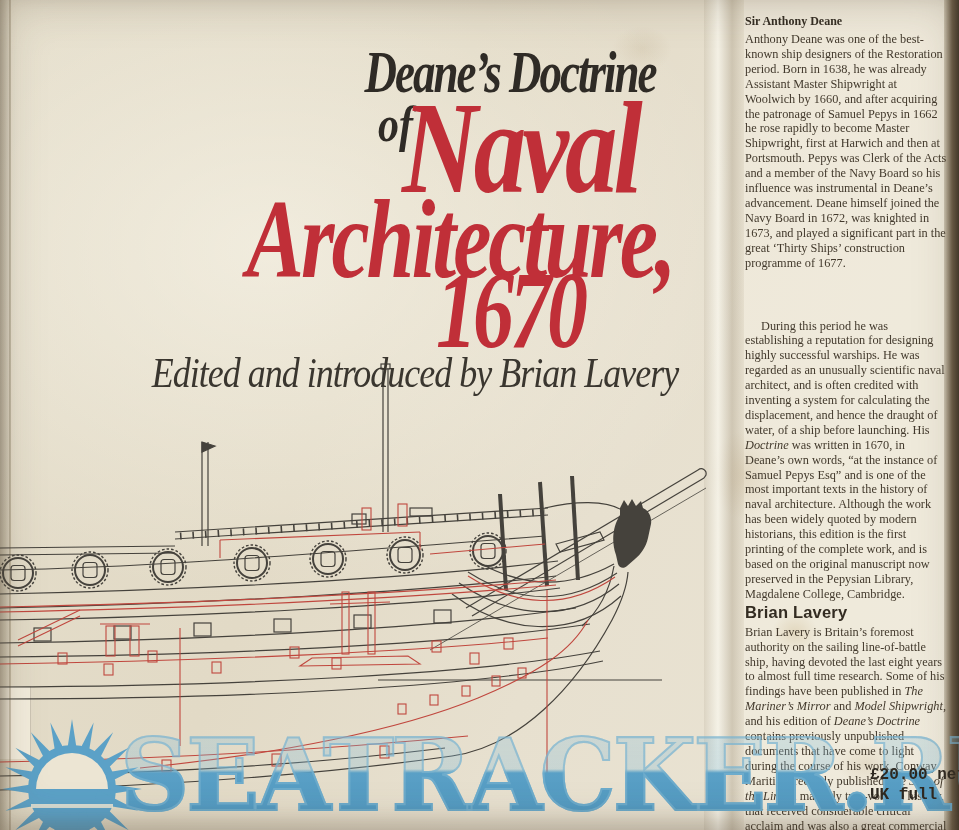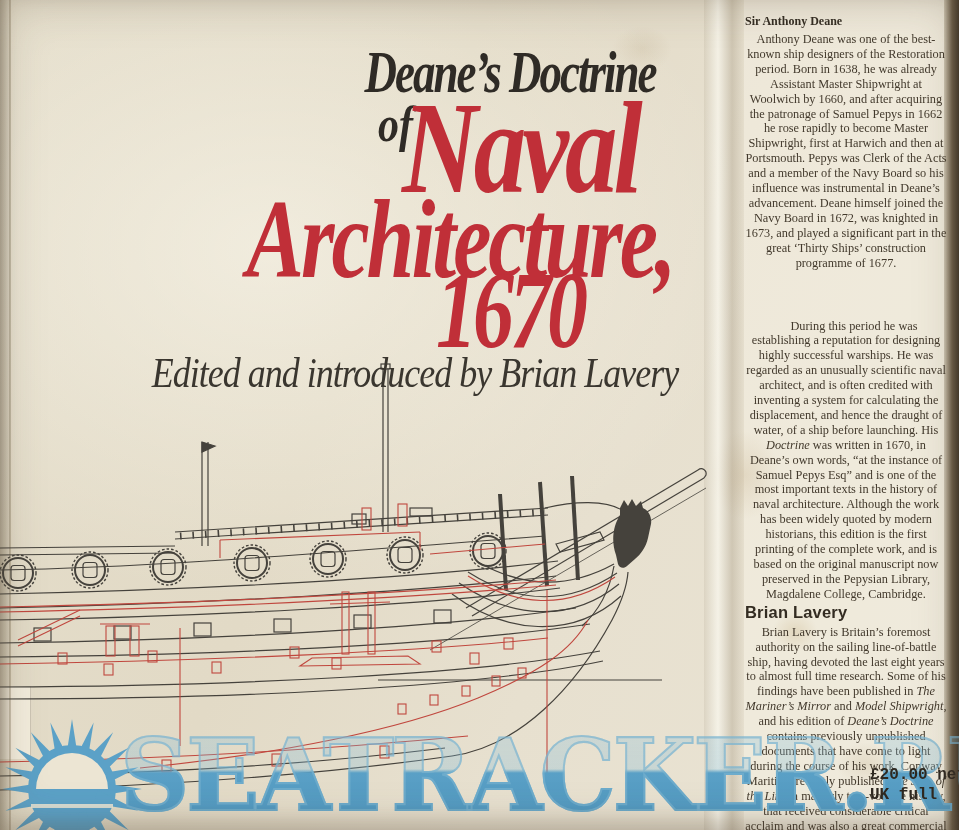--- a/index.html
+++ b/index.html
@@ -46,7 +46,7 @@
   .flap{position:absolute;left:745px;top:14px;width:202px;z-index:10;color:#3d352a;}
   .flap-heading{font-family:"Liberation Serif","DejaVu Serif",serif;font-weight:bold;font-size:12px;margin:0 0 3px 0;color:#332c22;}
   .flap-heading.sans{font-family:"Liberation Sans","DejaVu Sans",sans-serif;font-size:16.5px;letter-spacing:0.2px;}
-  .flap-para{font-size:12.3px;line-height:14.9px;margin:0 0 1px 0;color:#42392c;text-align:center;}
+  .flap-para{font-size:12.3px;line-height:14.9px;margin:0 0 1px 0;color:#42392c;text-align:left;}
   .flap-para.indent{text-indent:16px;margin-top:48px;}
   .price{position:absolute;left:870px;top:765px;z-index:60;font-weight:bold;font-size:16px;line-height:20px;color:#2e2820;white-space:nowrap;font-family:Liberation Mono, monospace;}
   

